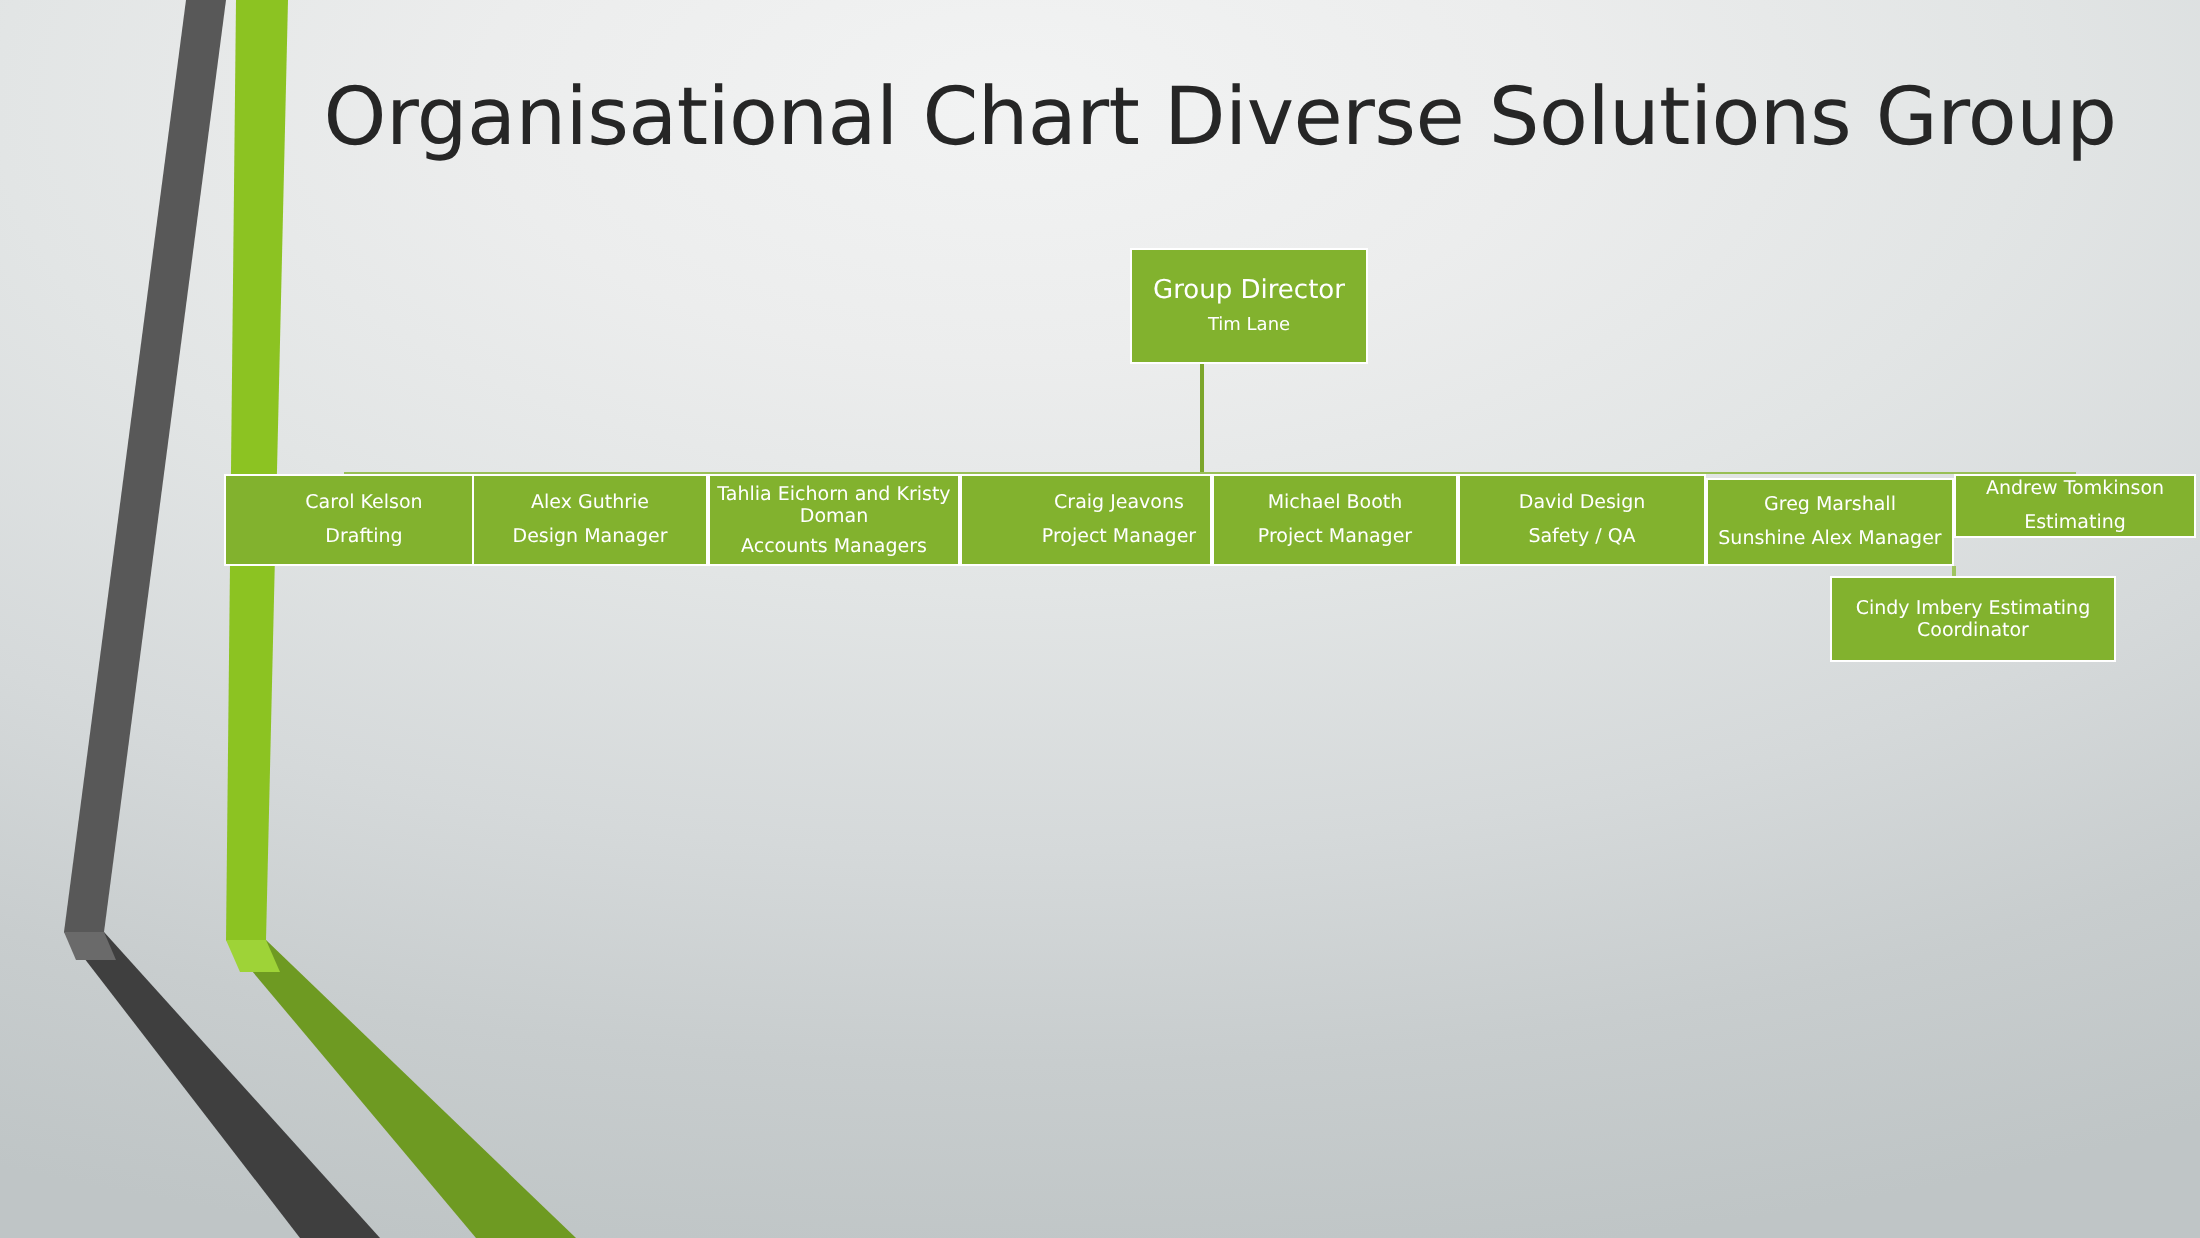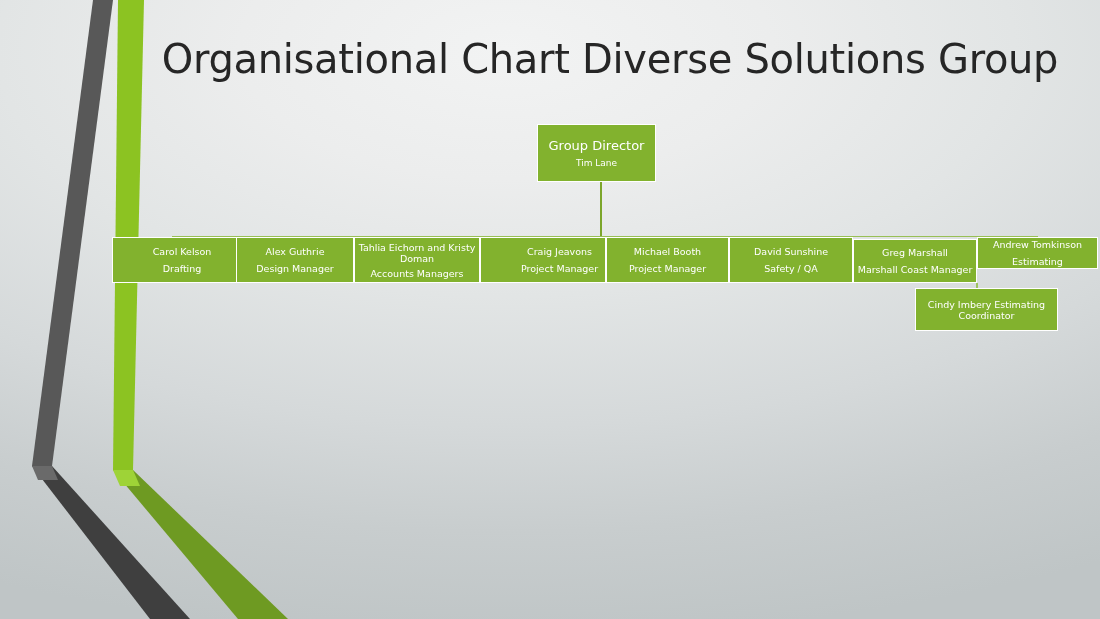--- a/index.html
+++ b/index.html
@@ -90,7 +90,7 @@
 
   
   .node.root {
-    left: 537px;
+    left: 565px;
     top: 124px;
     width: 119px;
     height: 58px;

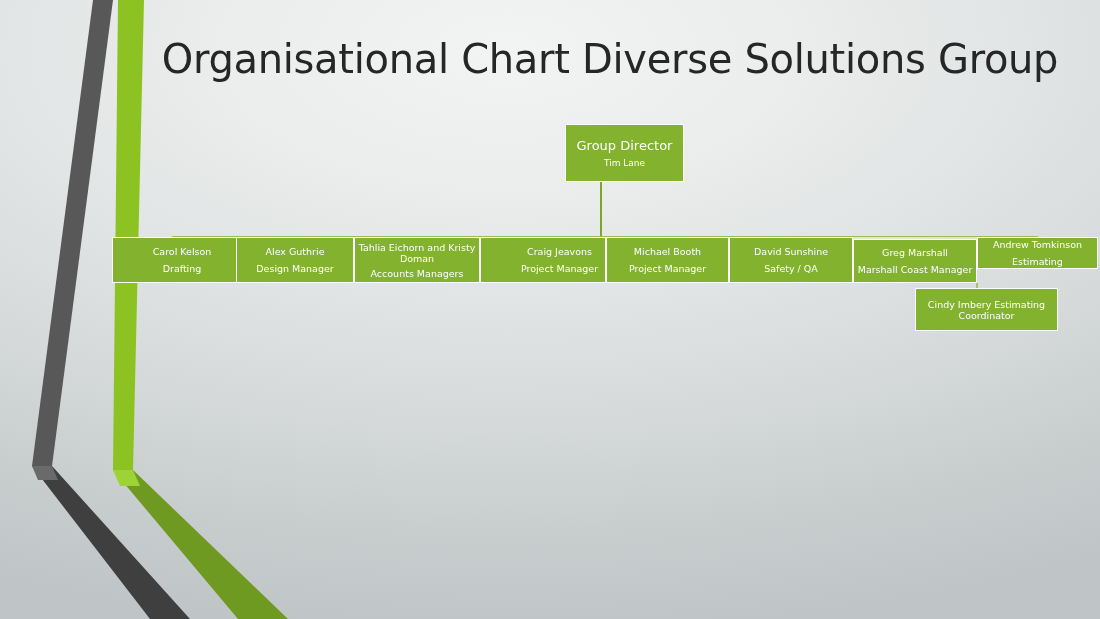--- a/index.html
+++ b/index.html
@@ -224,7 +224,7 @@
     </div>
 
     <div class="node lvl2 n6">
-      <span class="line1">David Sunshine</span>
+      <span class="line1">David Design</span>
       <span class="line2">Safety / QA</span>
     </div>
 

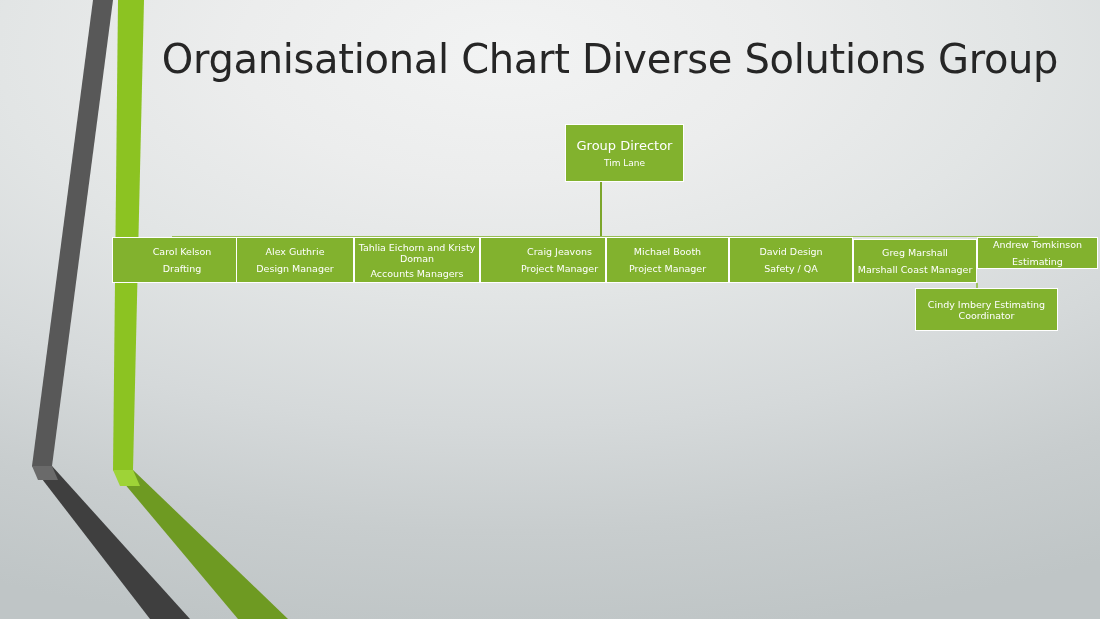--- a/index.html
+++ b/index.html
@@ -230,7 +230,7 @@
 
     <div class="node lvl2 n7">
       <span class="line1">Greg Marshall</span>
-      <span class="line2">Marshall Coast Manager</span>
+      <span class="line2">Sunshine Alex Manager</span>
     </div>
 
     <div class="node lvl2 n8">

